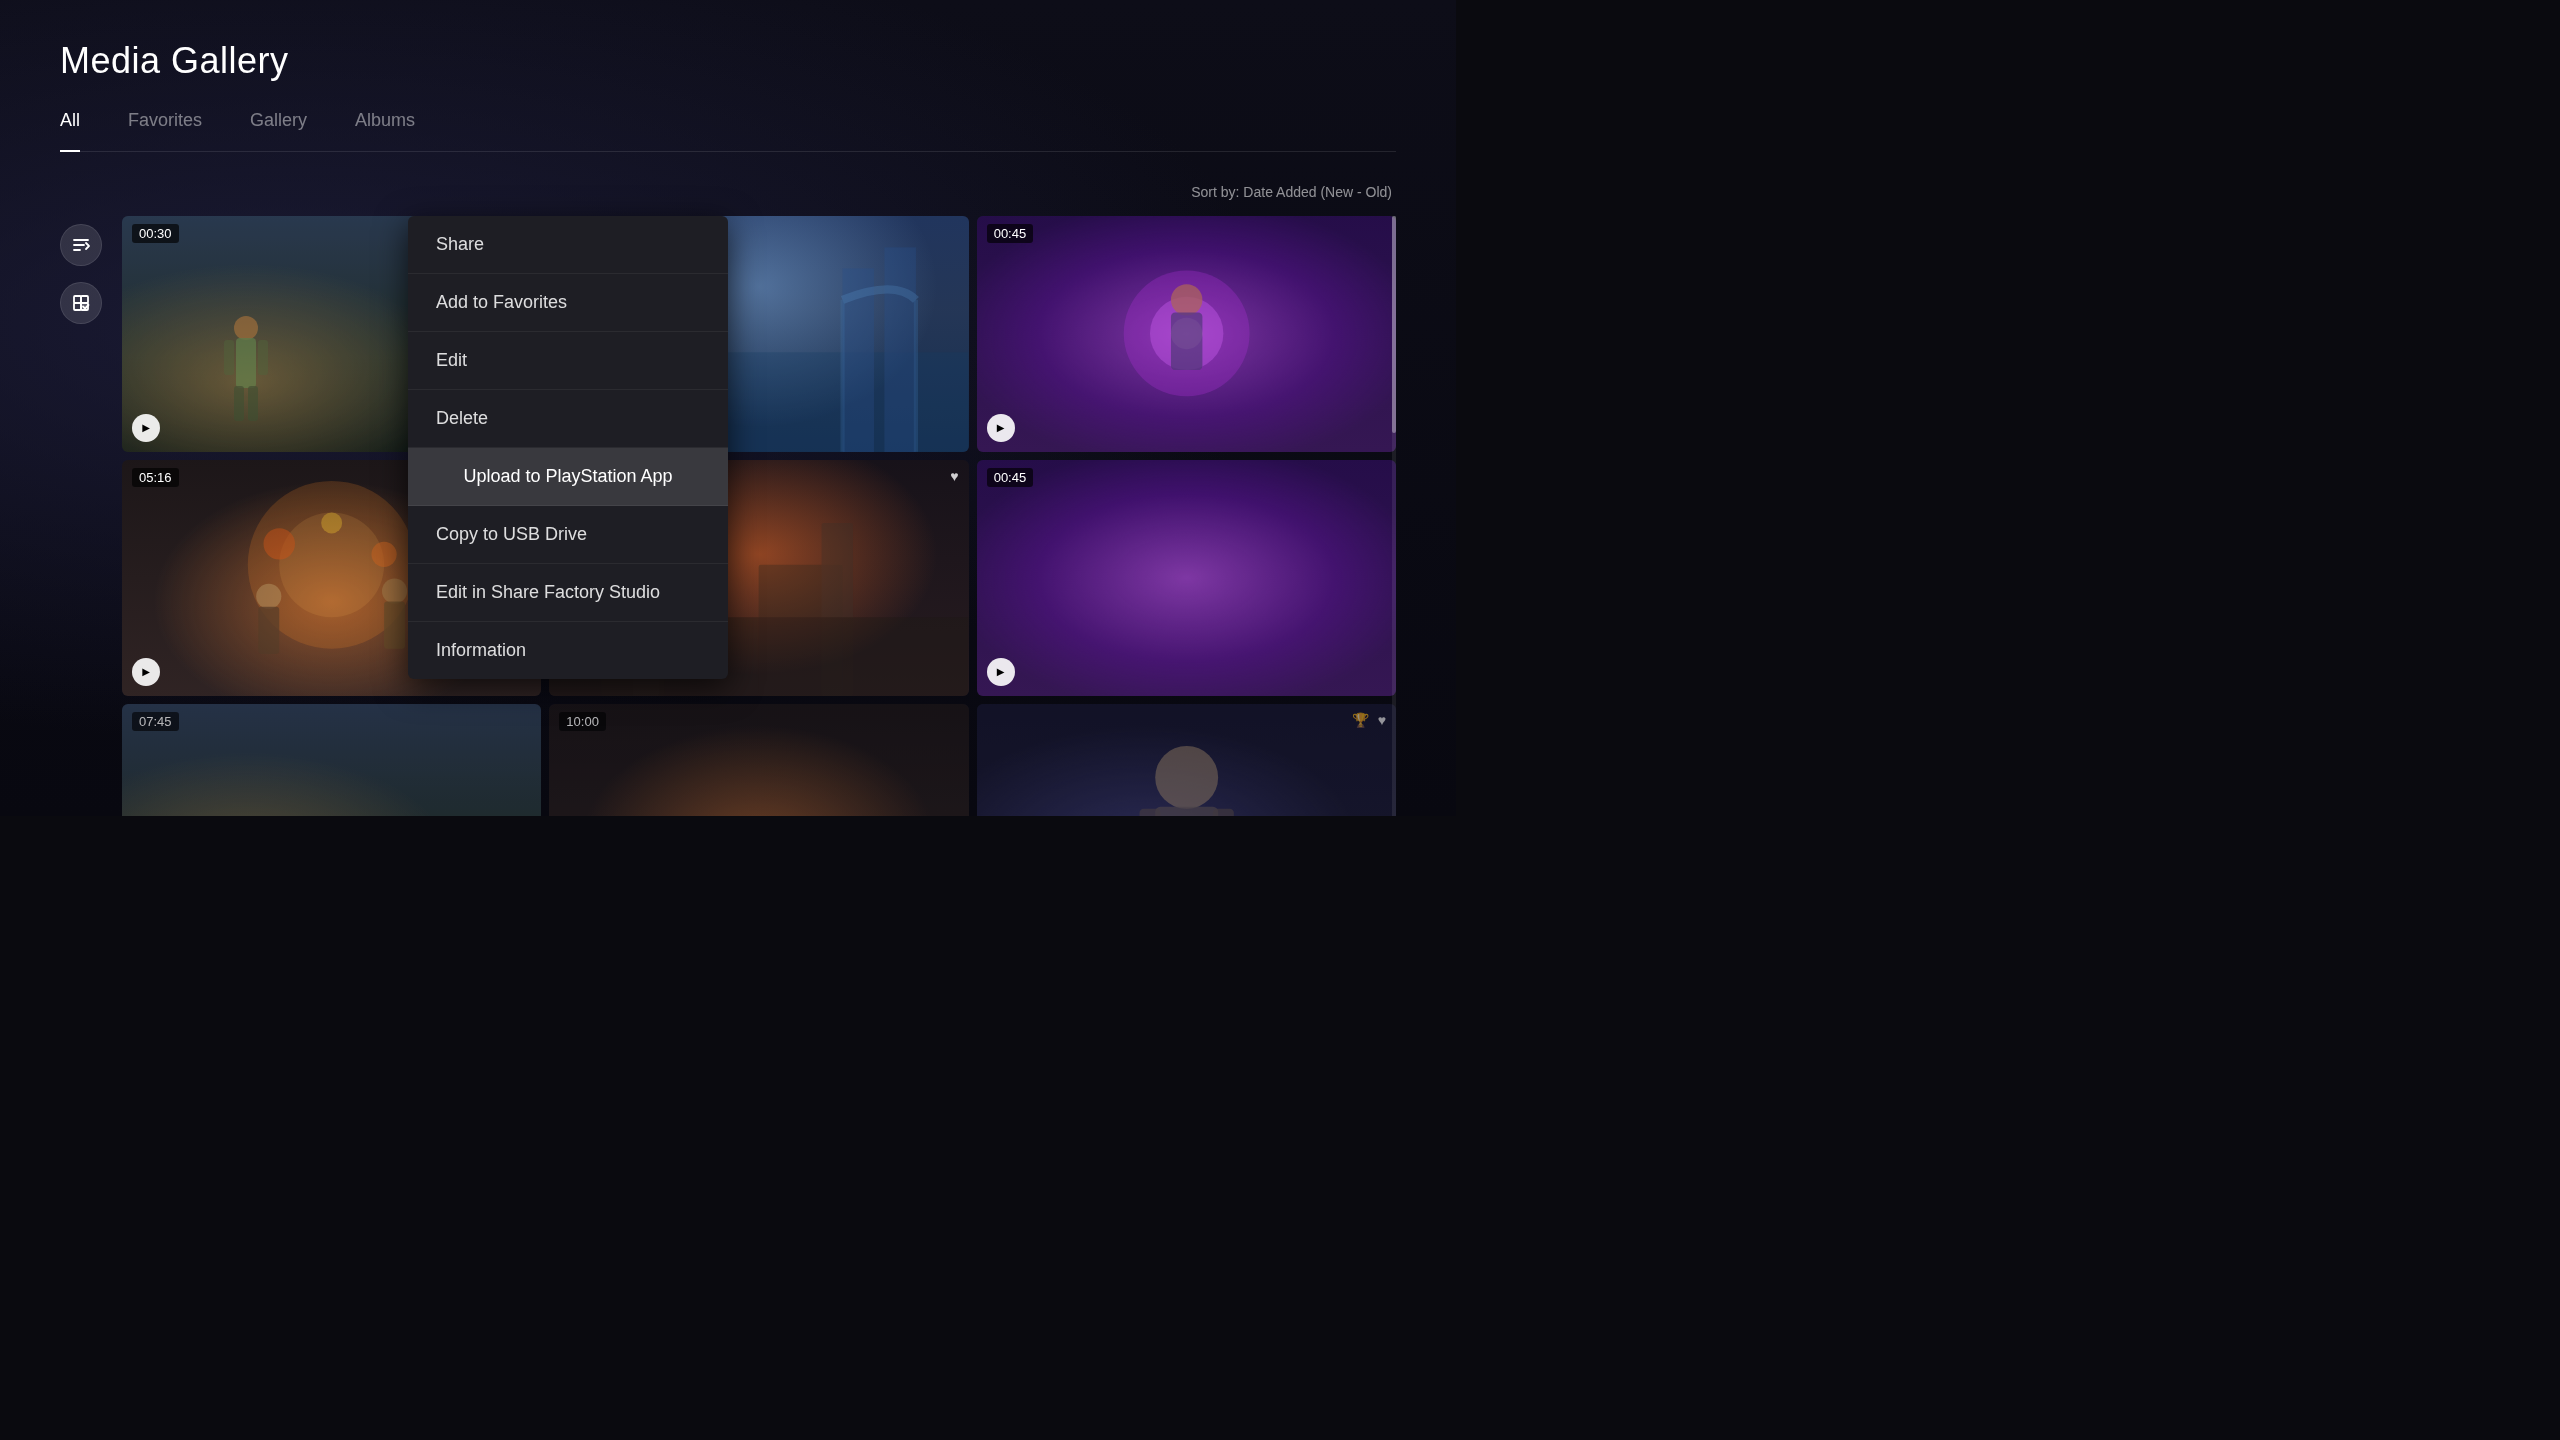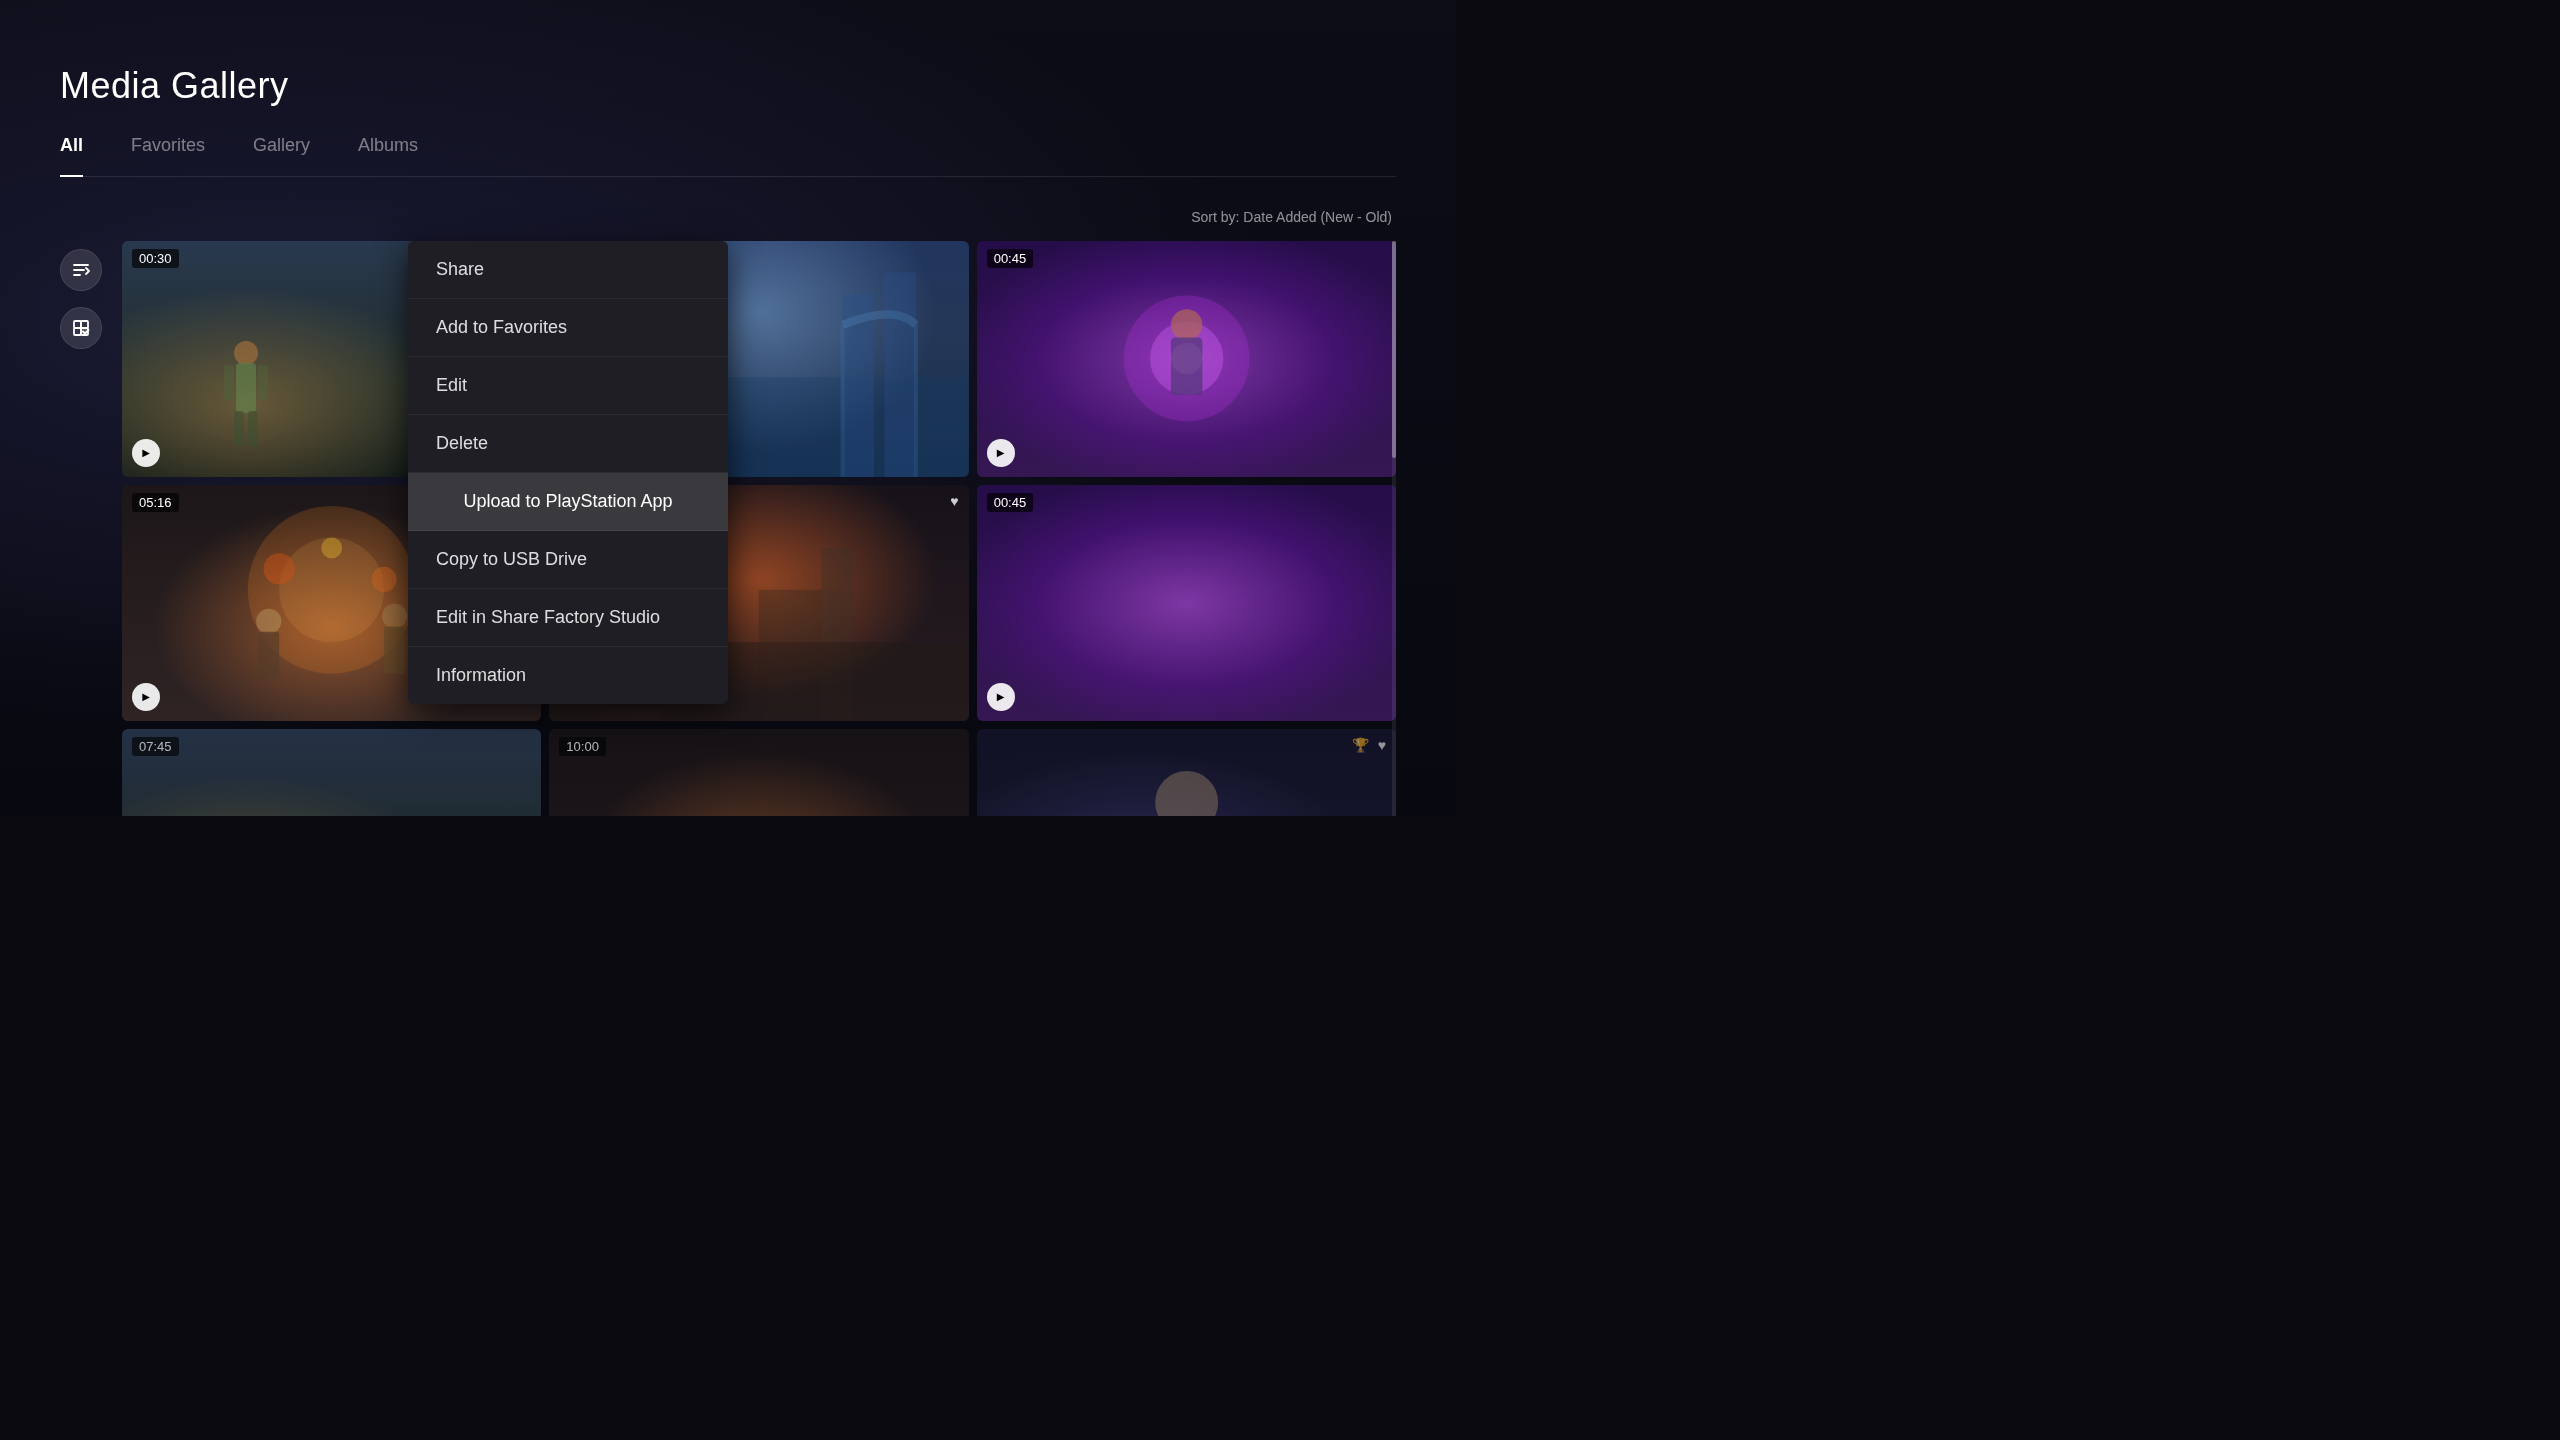--- a/index.html
+++ b/index.html
@@ -27,7 +27,6 @@
       position: relative;
       z-index: 1;
       padding: 40px 60px 0 60px;
-      margin-top: 25px;
     }
 
     .page-title {

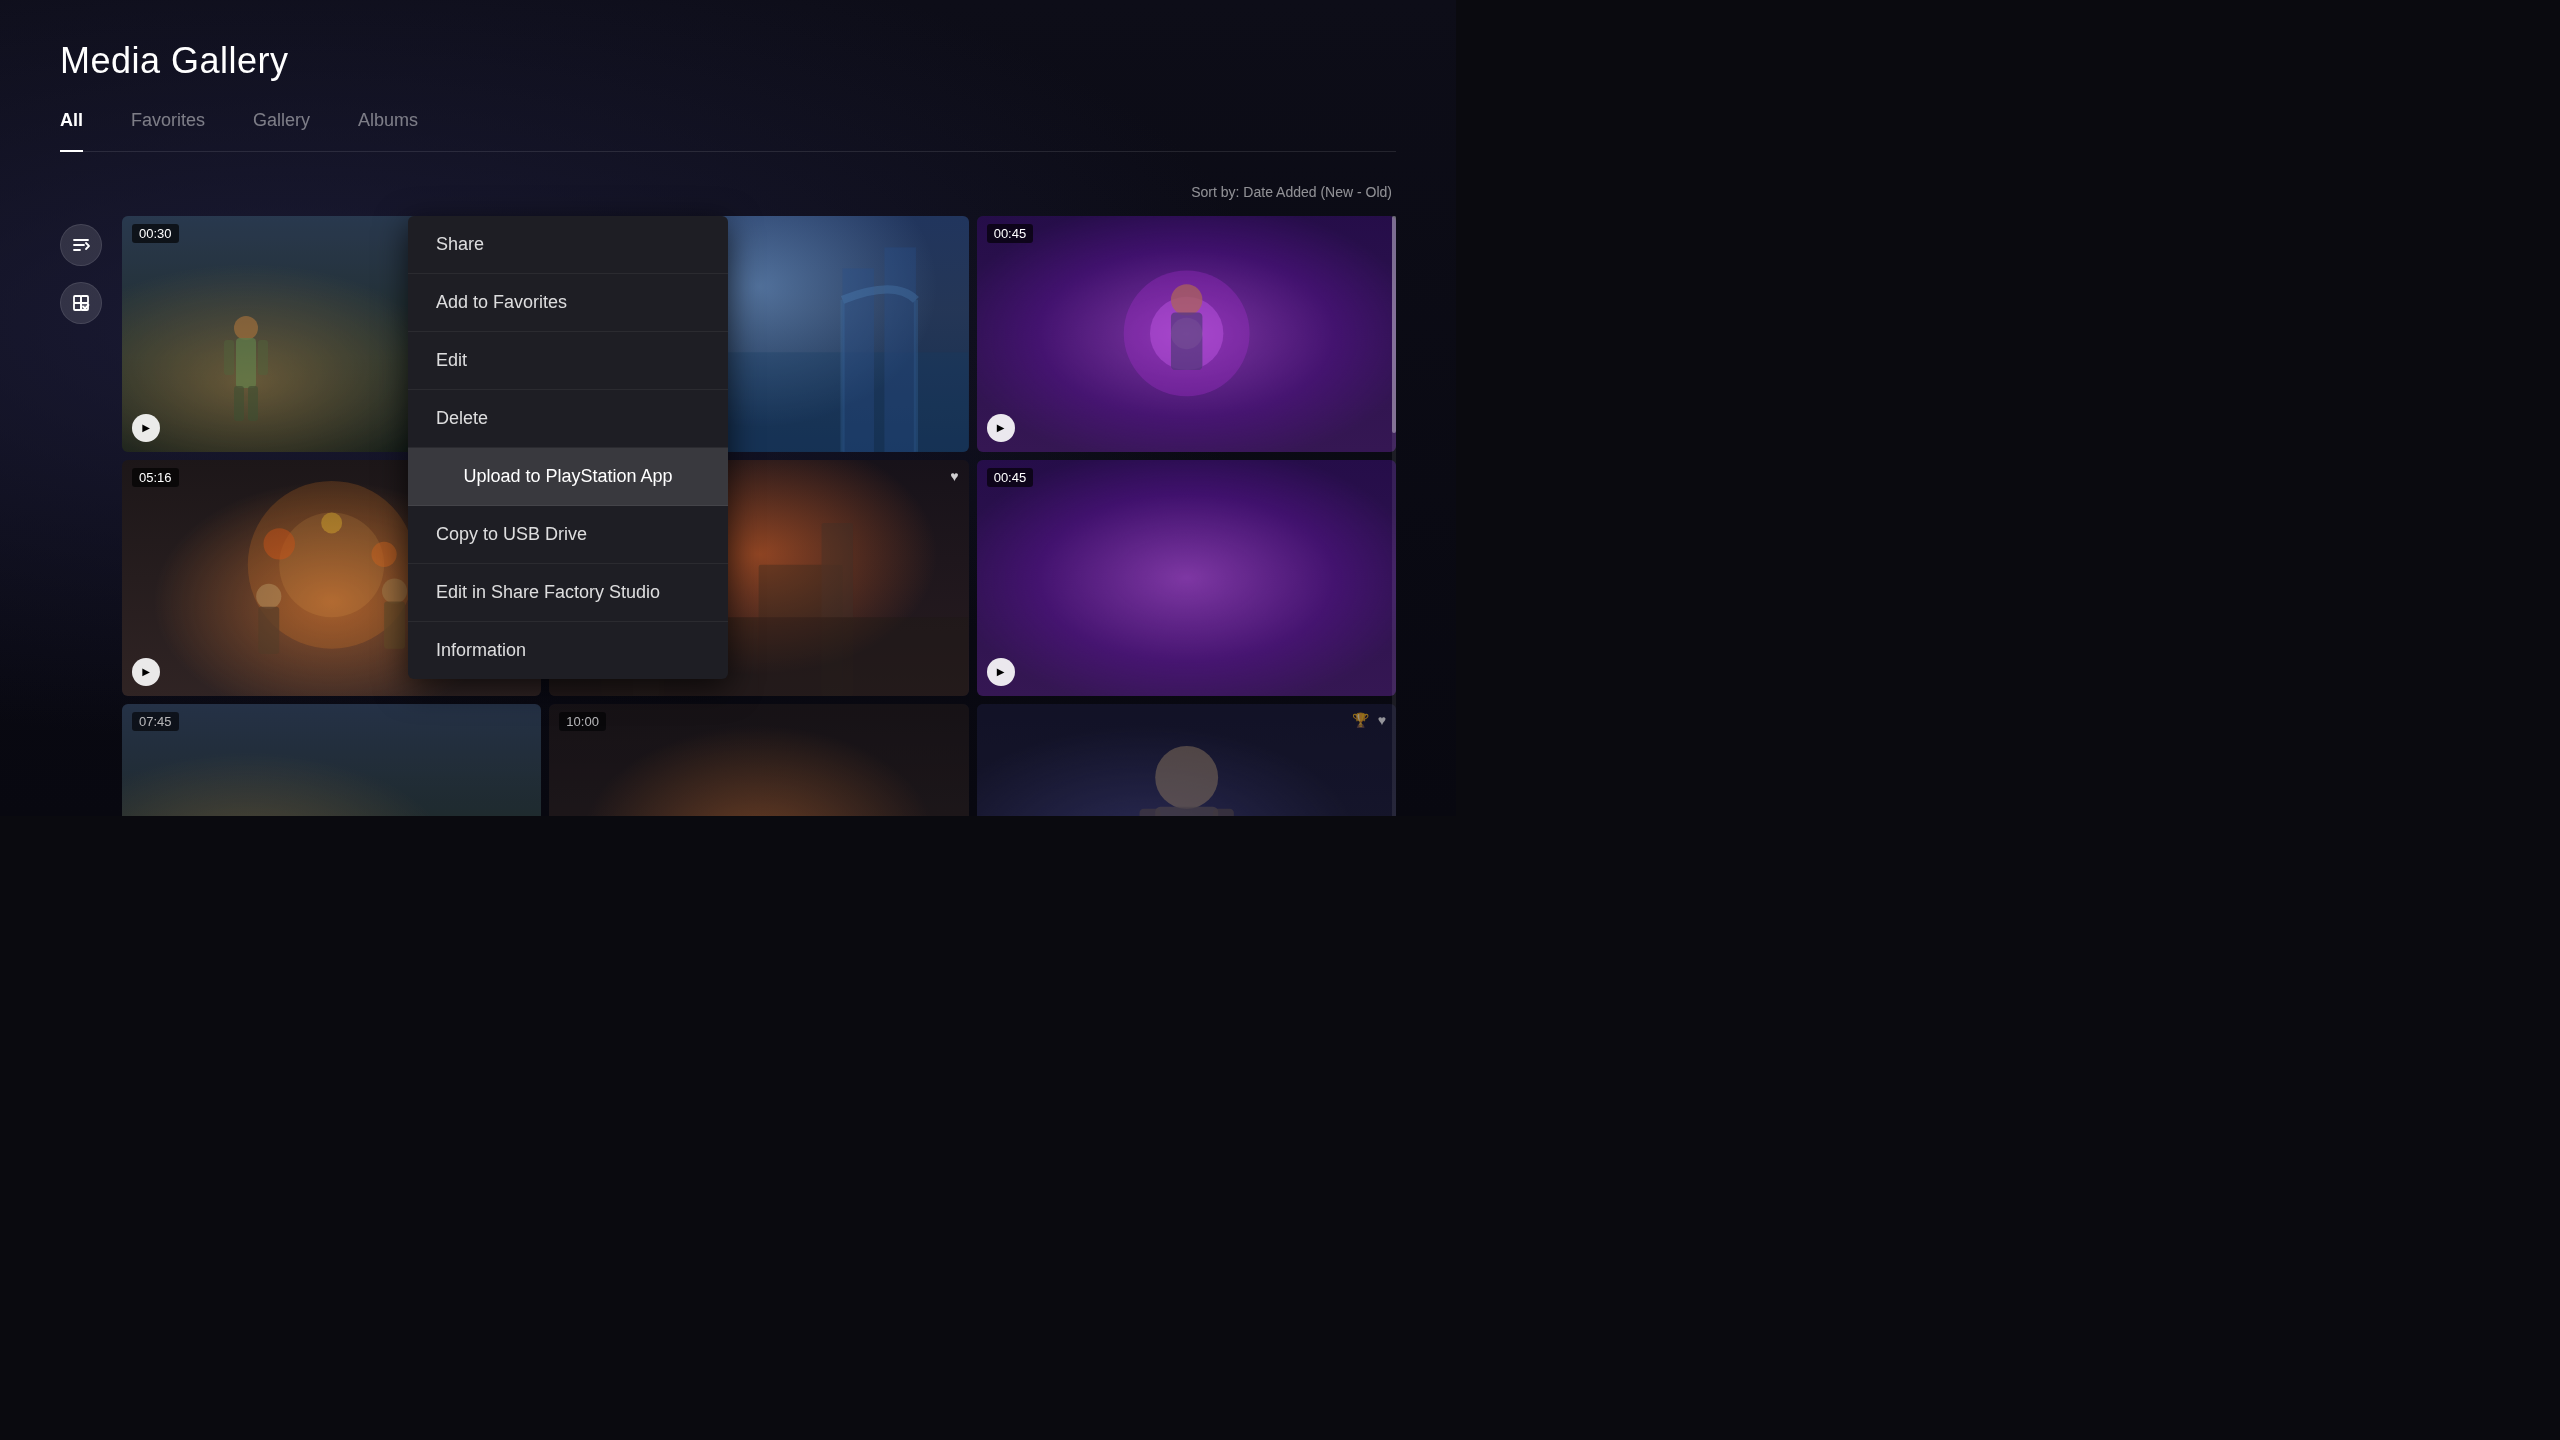--- a/index.html
+++ b/index.html
@@ -56,7 +56,7 @@
 
     .tab.active {
       color: #ffffff;
-      font-weight: 700;
+      font-weight: 400;
     }
 
     .tab.active::after {

